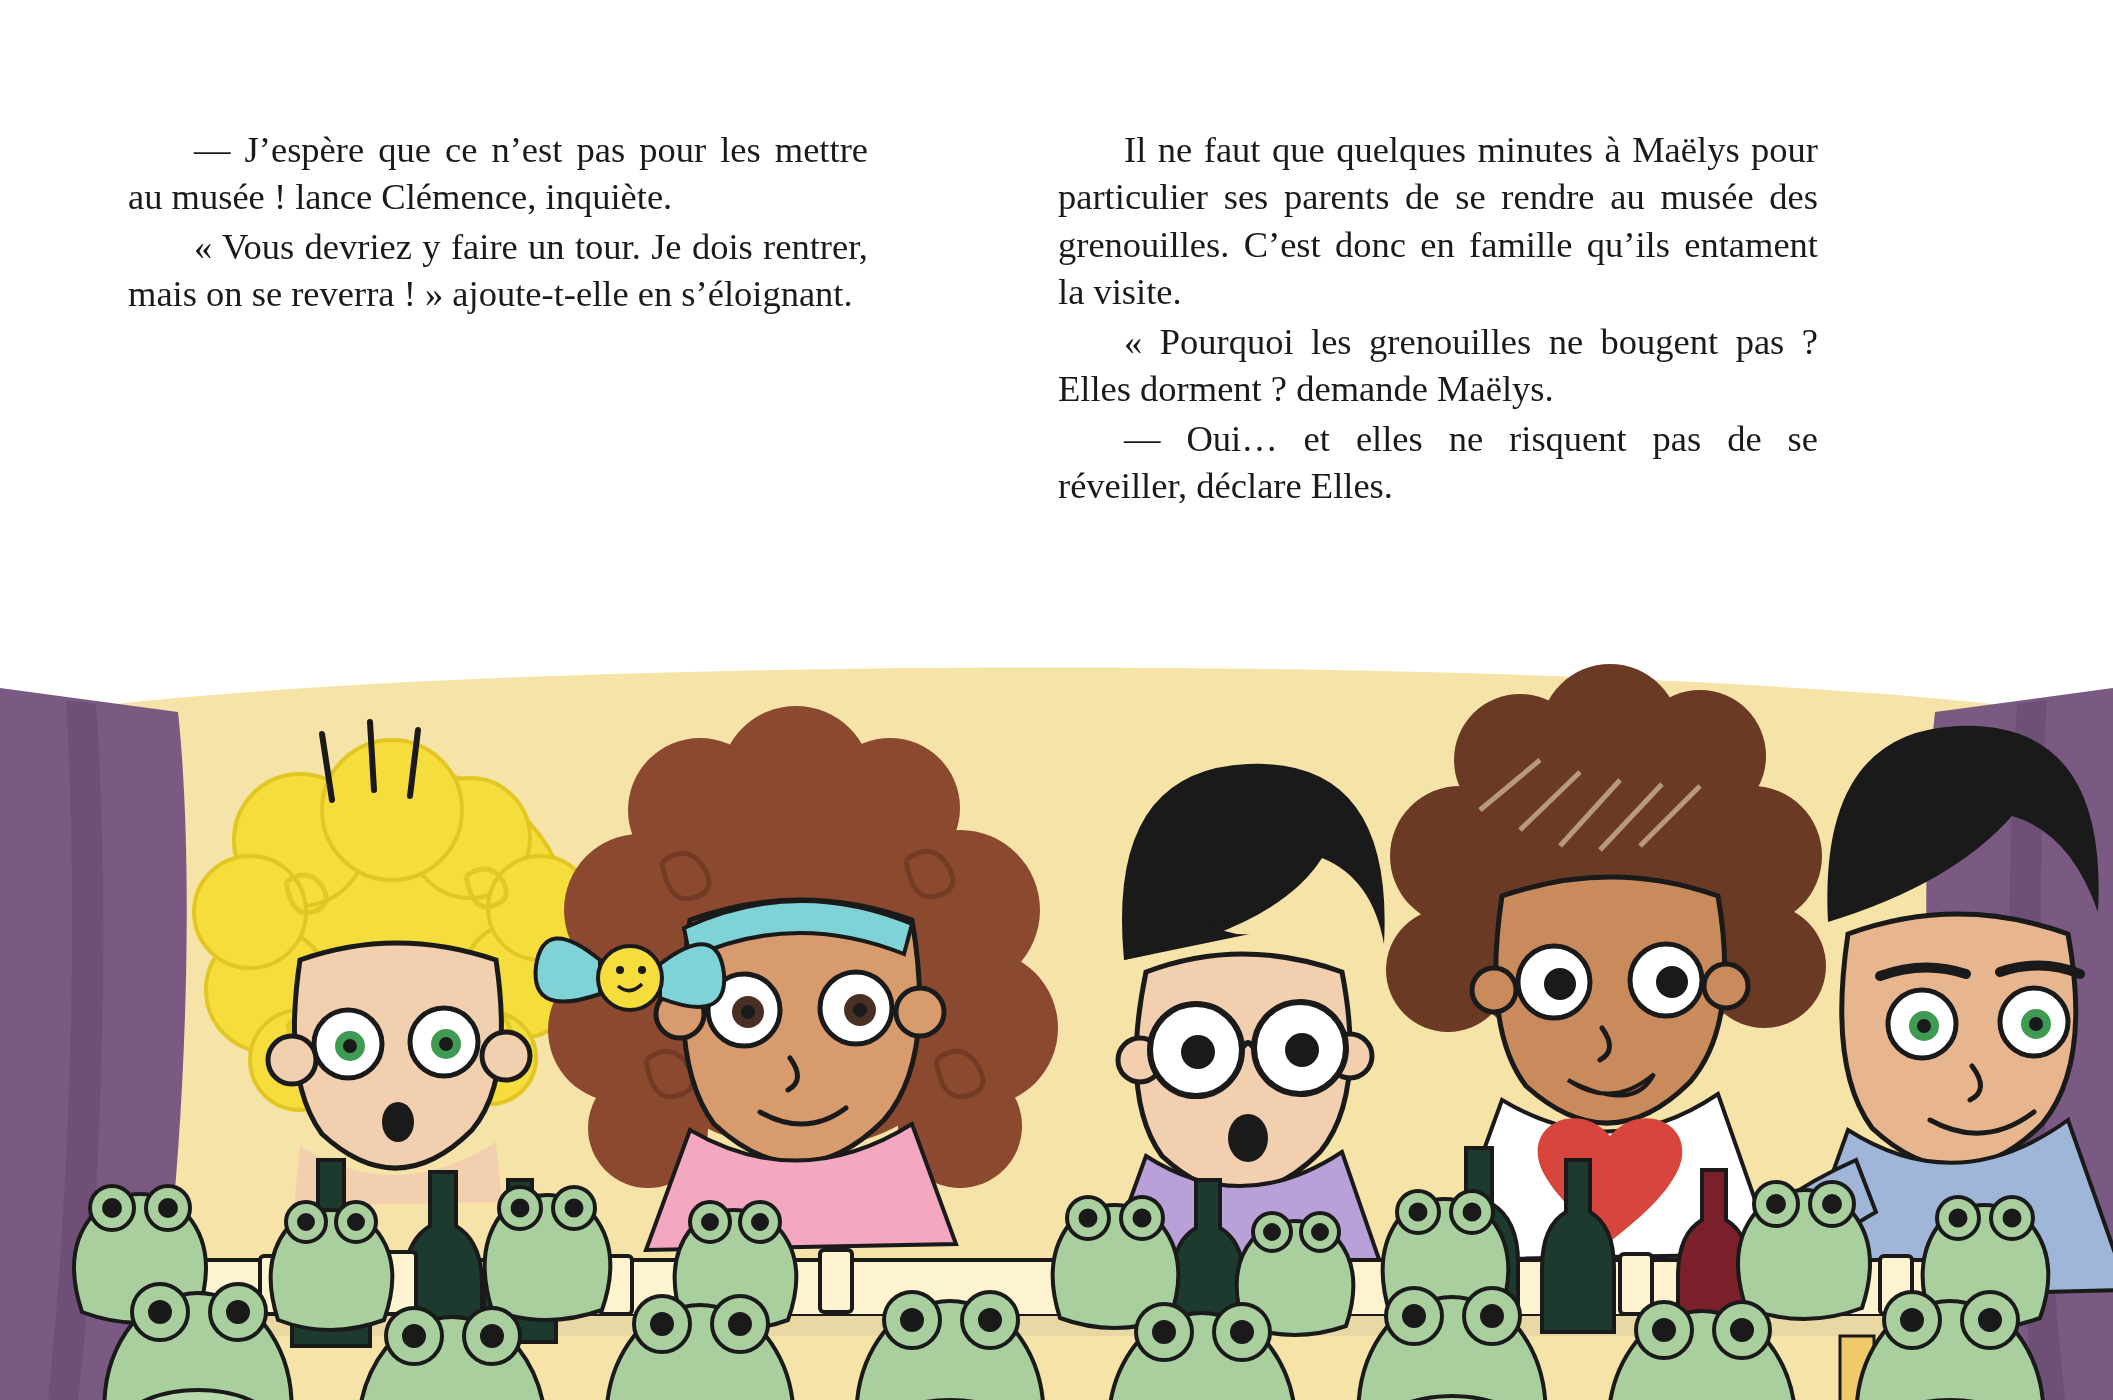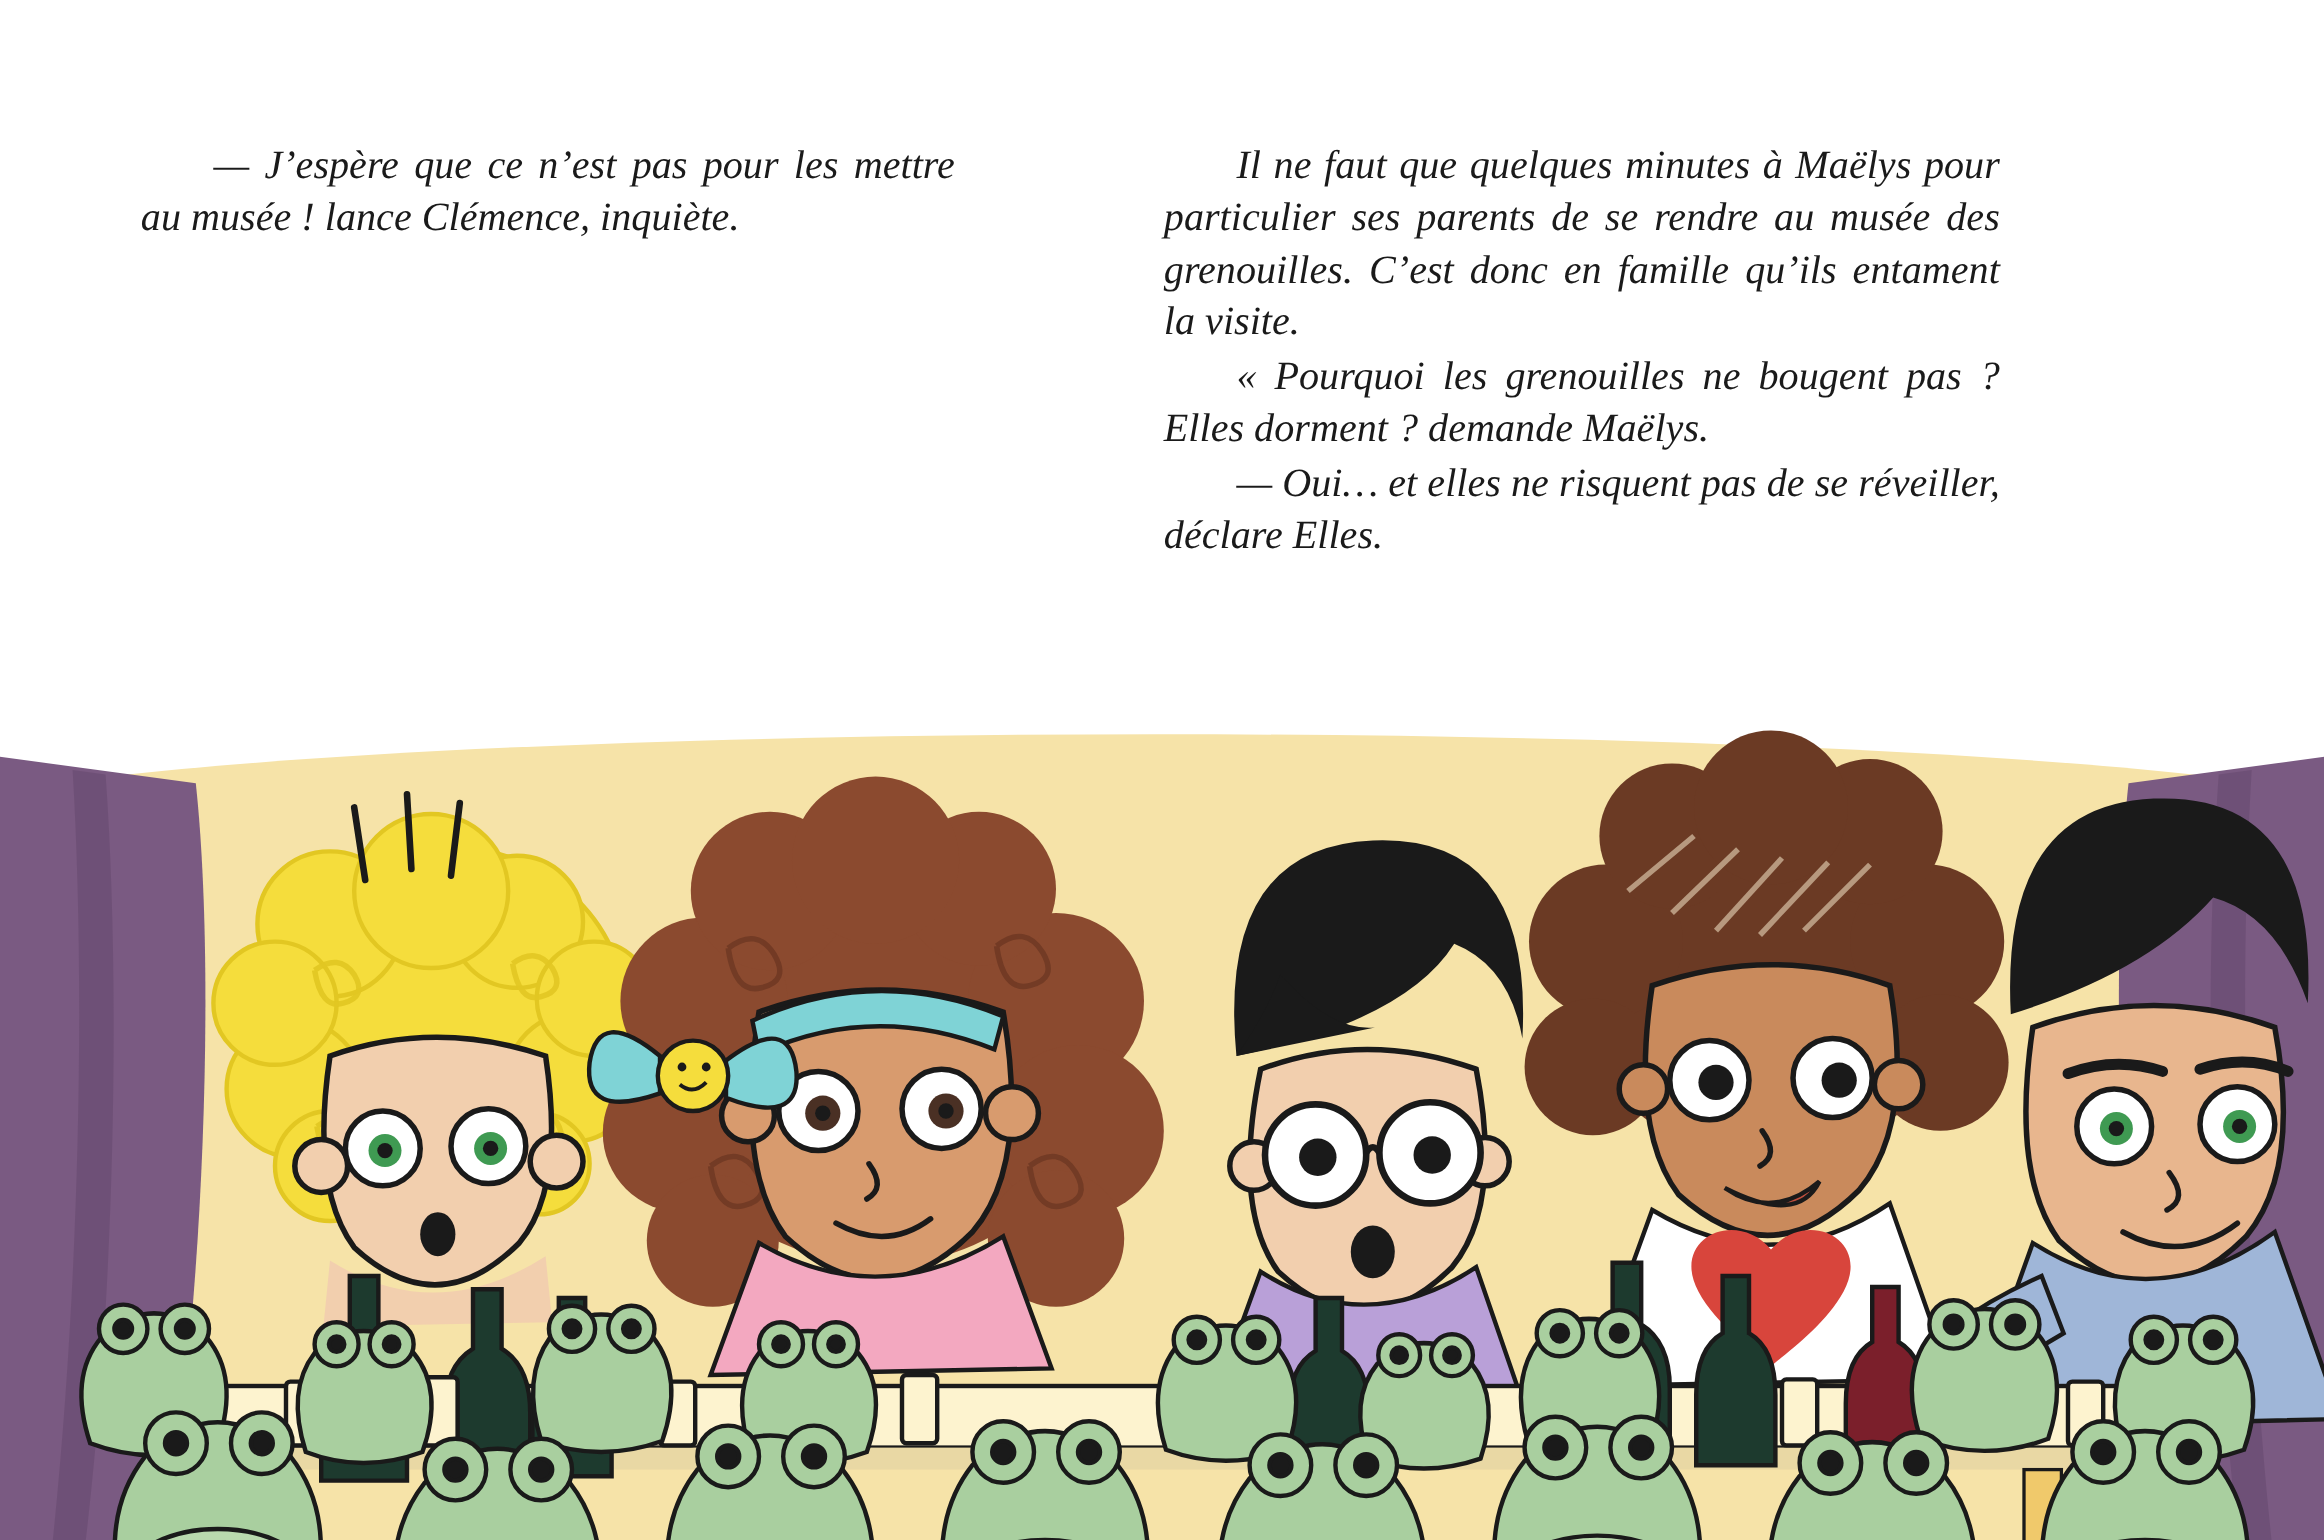--- a/index.html
+++ b/index.html
@@ -30,7 +30,6 @@
   .column {
     flex: 1 1 0;
     max-width: 800px;
-    font-style: italic;
   }
   .para {
     font-family: "Liberation Serif", serif;

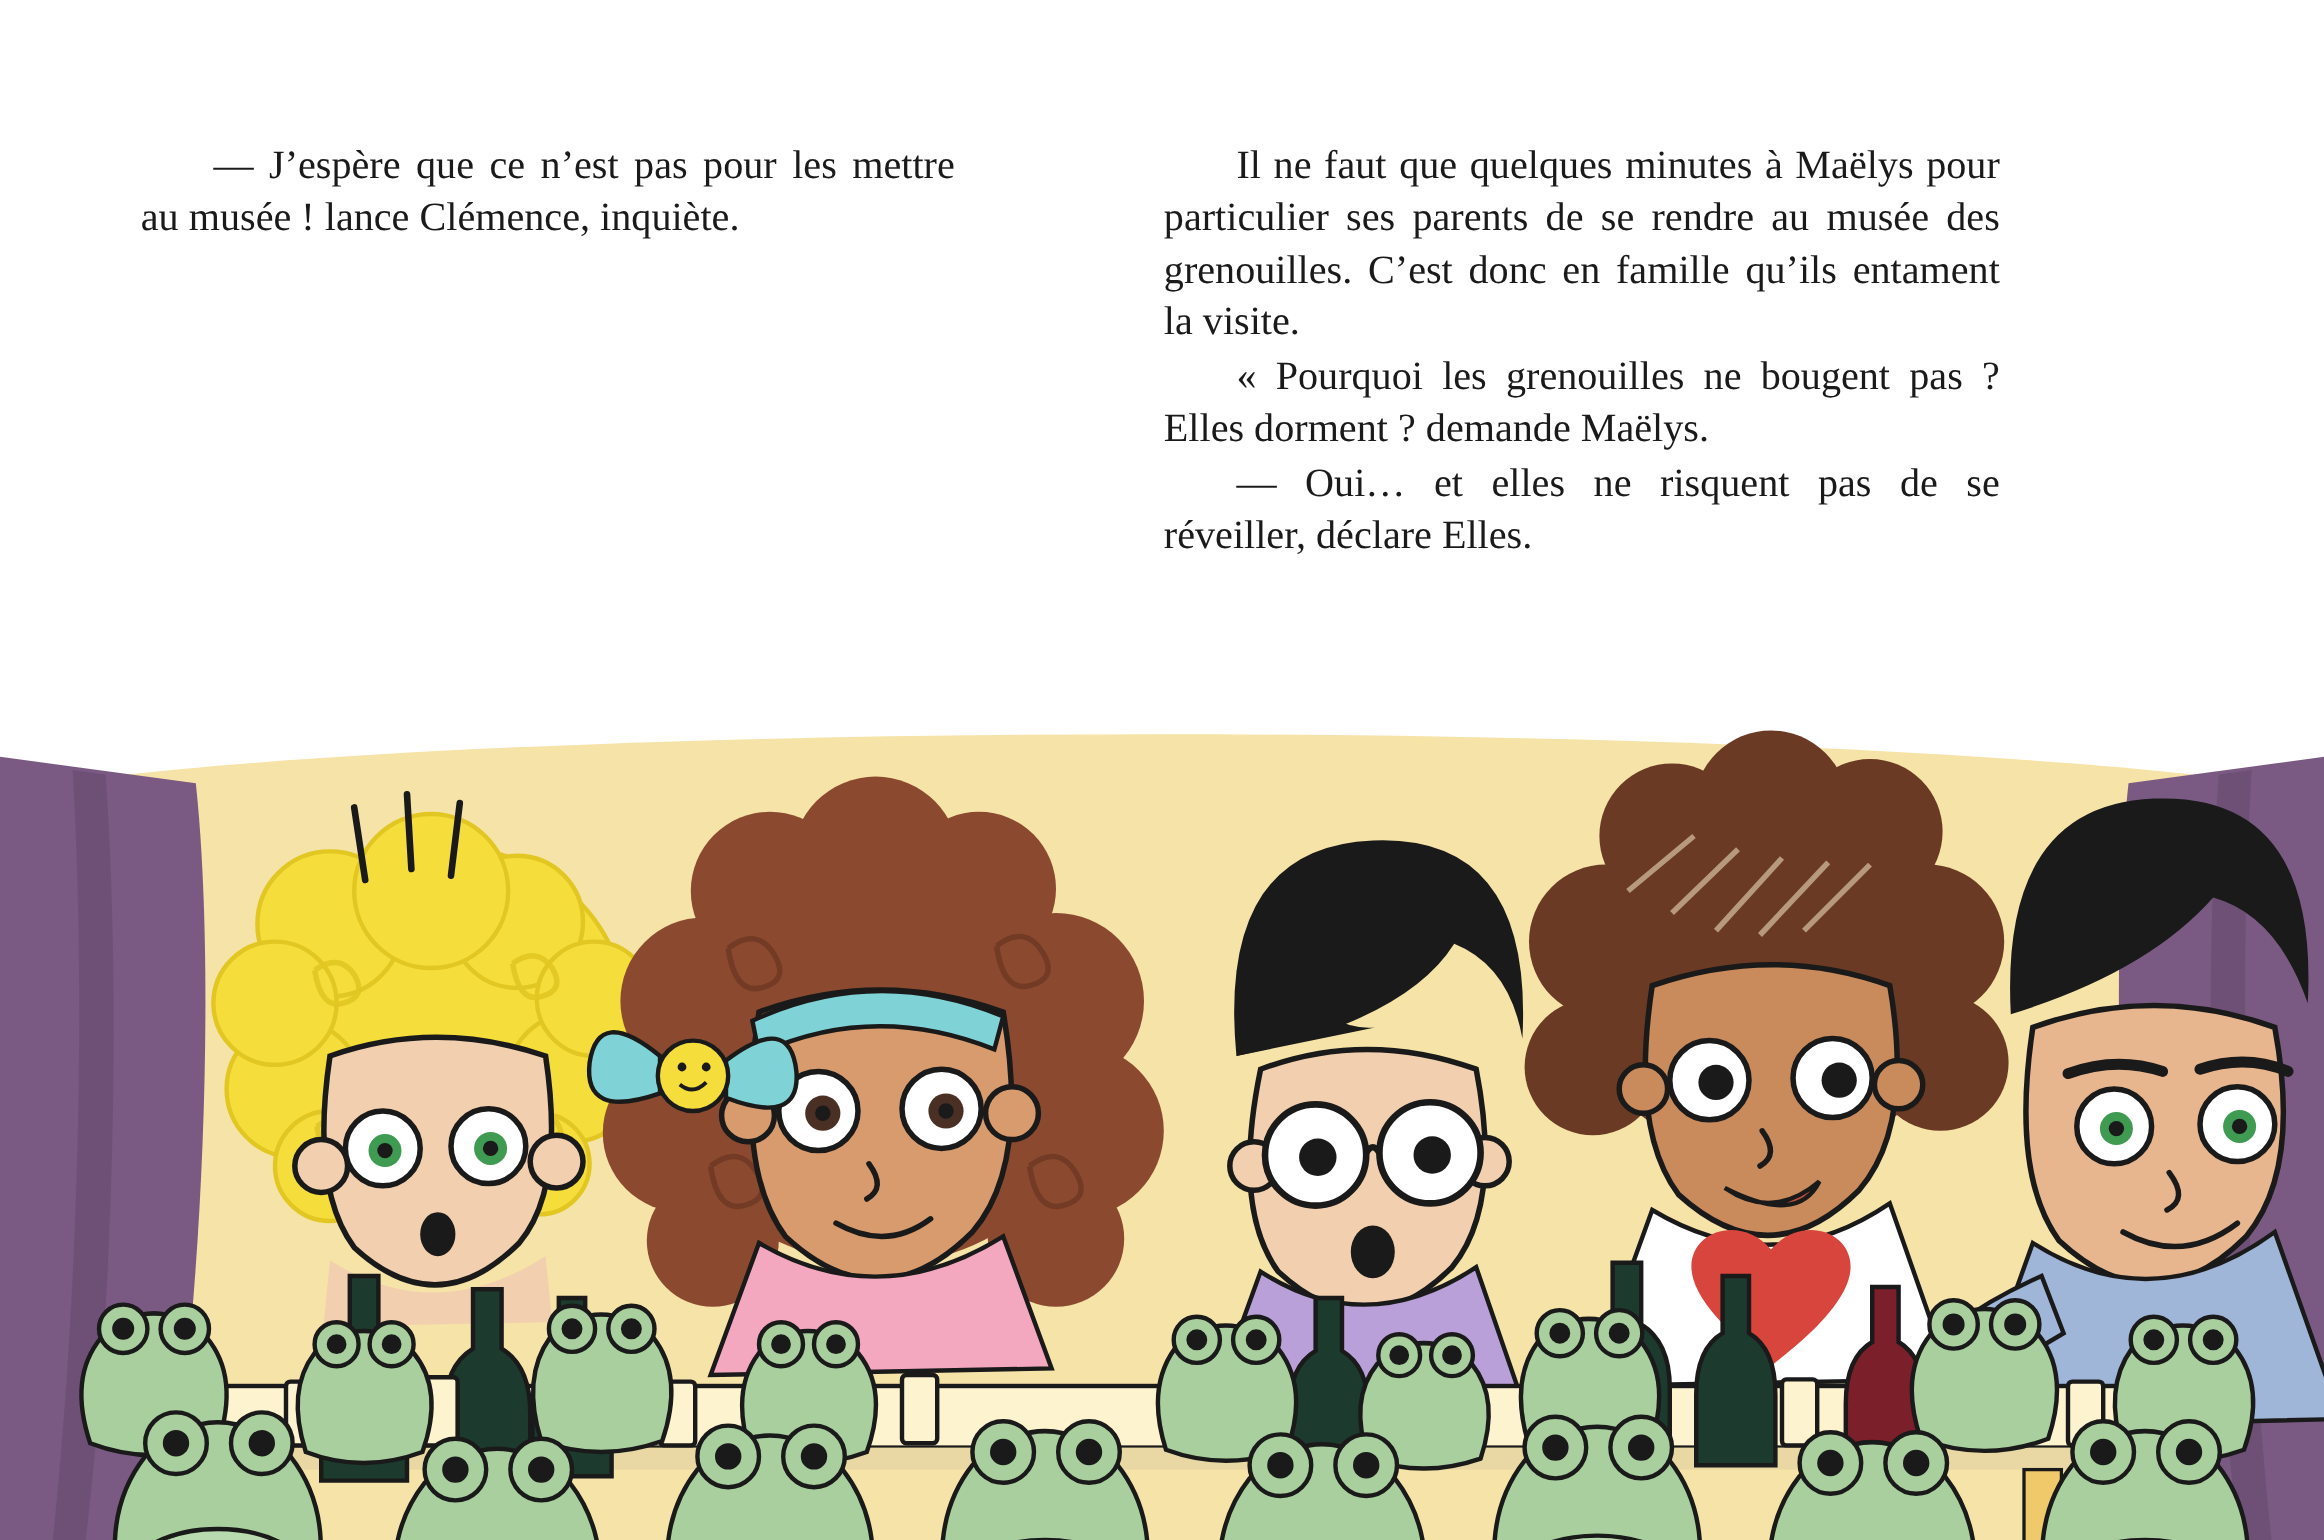--- a/index.html
+++ b/index.html
@@ -64,6 +64,7 @@
 
     <div class="column col-left">
       <p class="para">— J’espère que ce n’est pas pour les mettre au musée ! lance Clémence, inquiète.</p>
+      <p class="para">« Vous devriez y faire un tour. Je dois rentrer, mais on se reverra ! » ajoute-t-elle en s’éloignant.</p>
     </div>
 
     <div class="column col-right">

